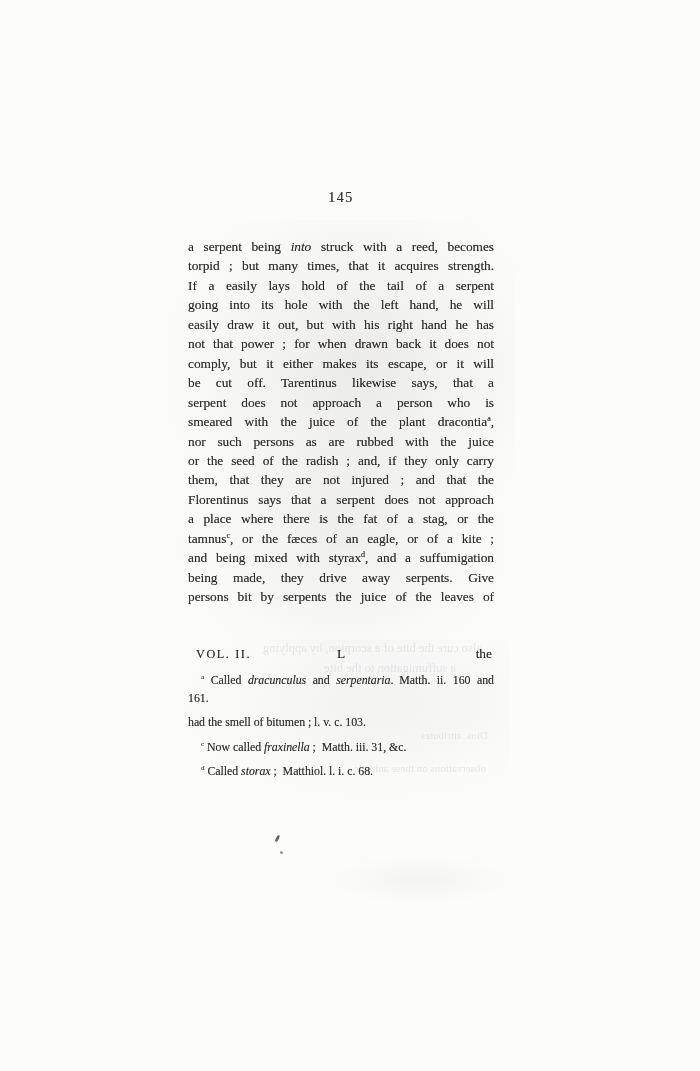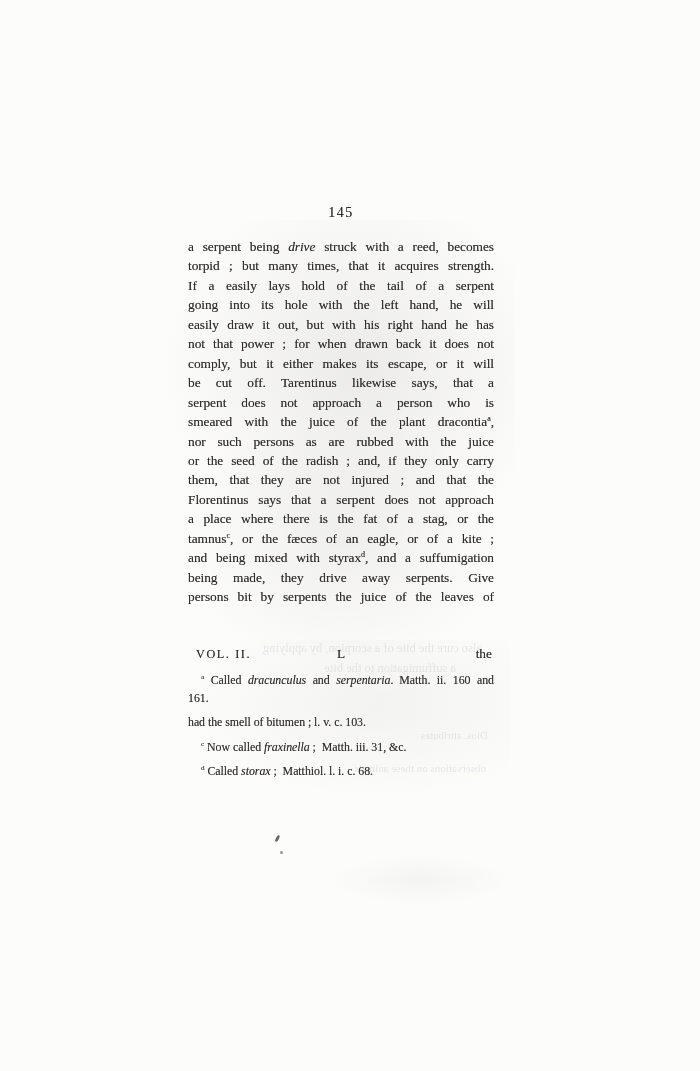--- a/index.html
+++ b/index.html
@@ -37,7 +37,7 @@
 
   .pagenum {
     position: absolute;
-    top: 205px; left: 188px; width: 306px;
+    top: 190px; left: 188px; width: 306px;
     text-align: center;
     font-size: 14px;
     letter-spacing: 1.5px;

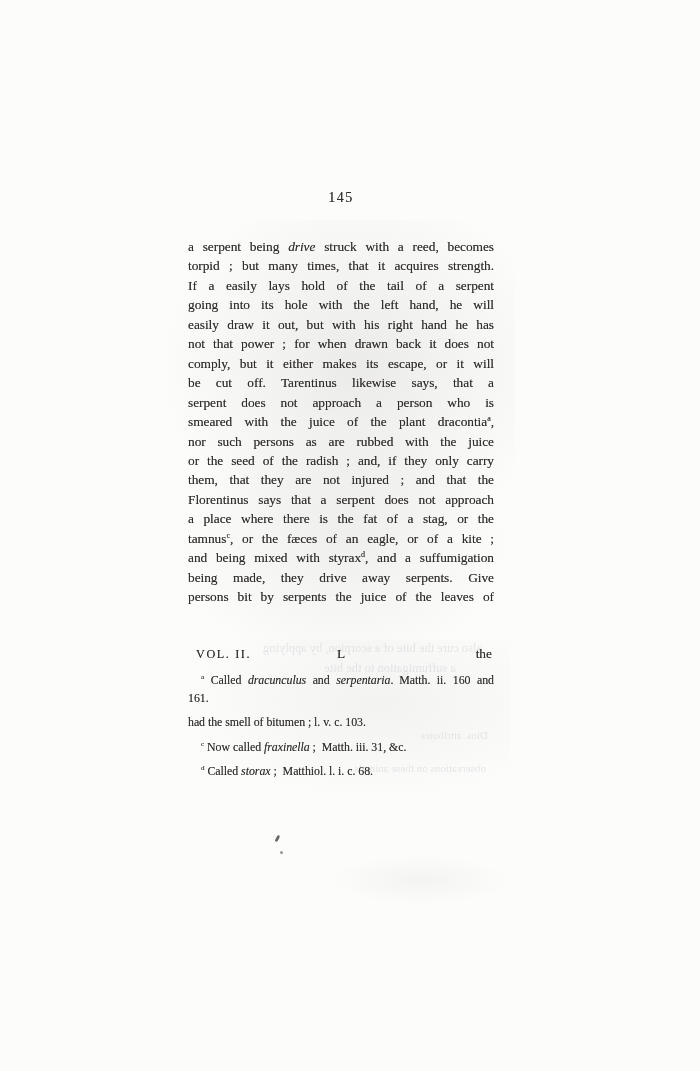--- a/index.html
+++ b/index.html
@@ -137,7 +137,7 @@
   <div class="pagenum">145</div>
 
   <div class="bodytext">
-      <div class="bline">a serpent being <i>drive</i> struck with a reed, becomes</div>
+      <div class="bline">a serpent being <i>into</i> struck with a reed, becomes</div>
       <div class="bline">torpid ; but many times, that it acquires strength.</div>
       <div class="bline">If a easily lays hold of the tail of a serpent</div>
       <div class="bline">going into its hole with the left hand, he will</div>

